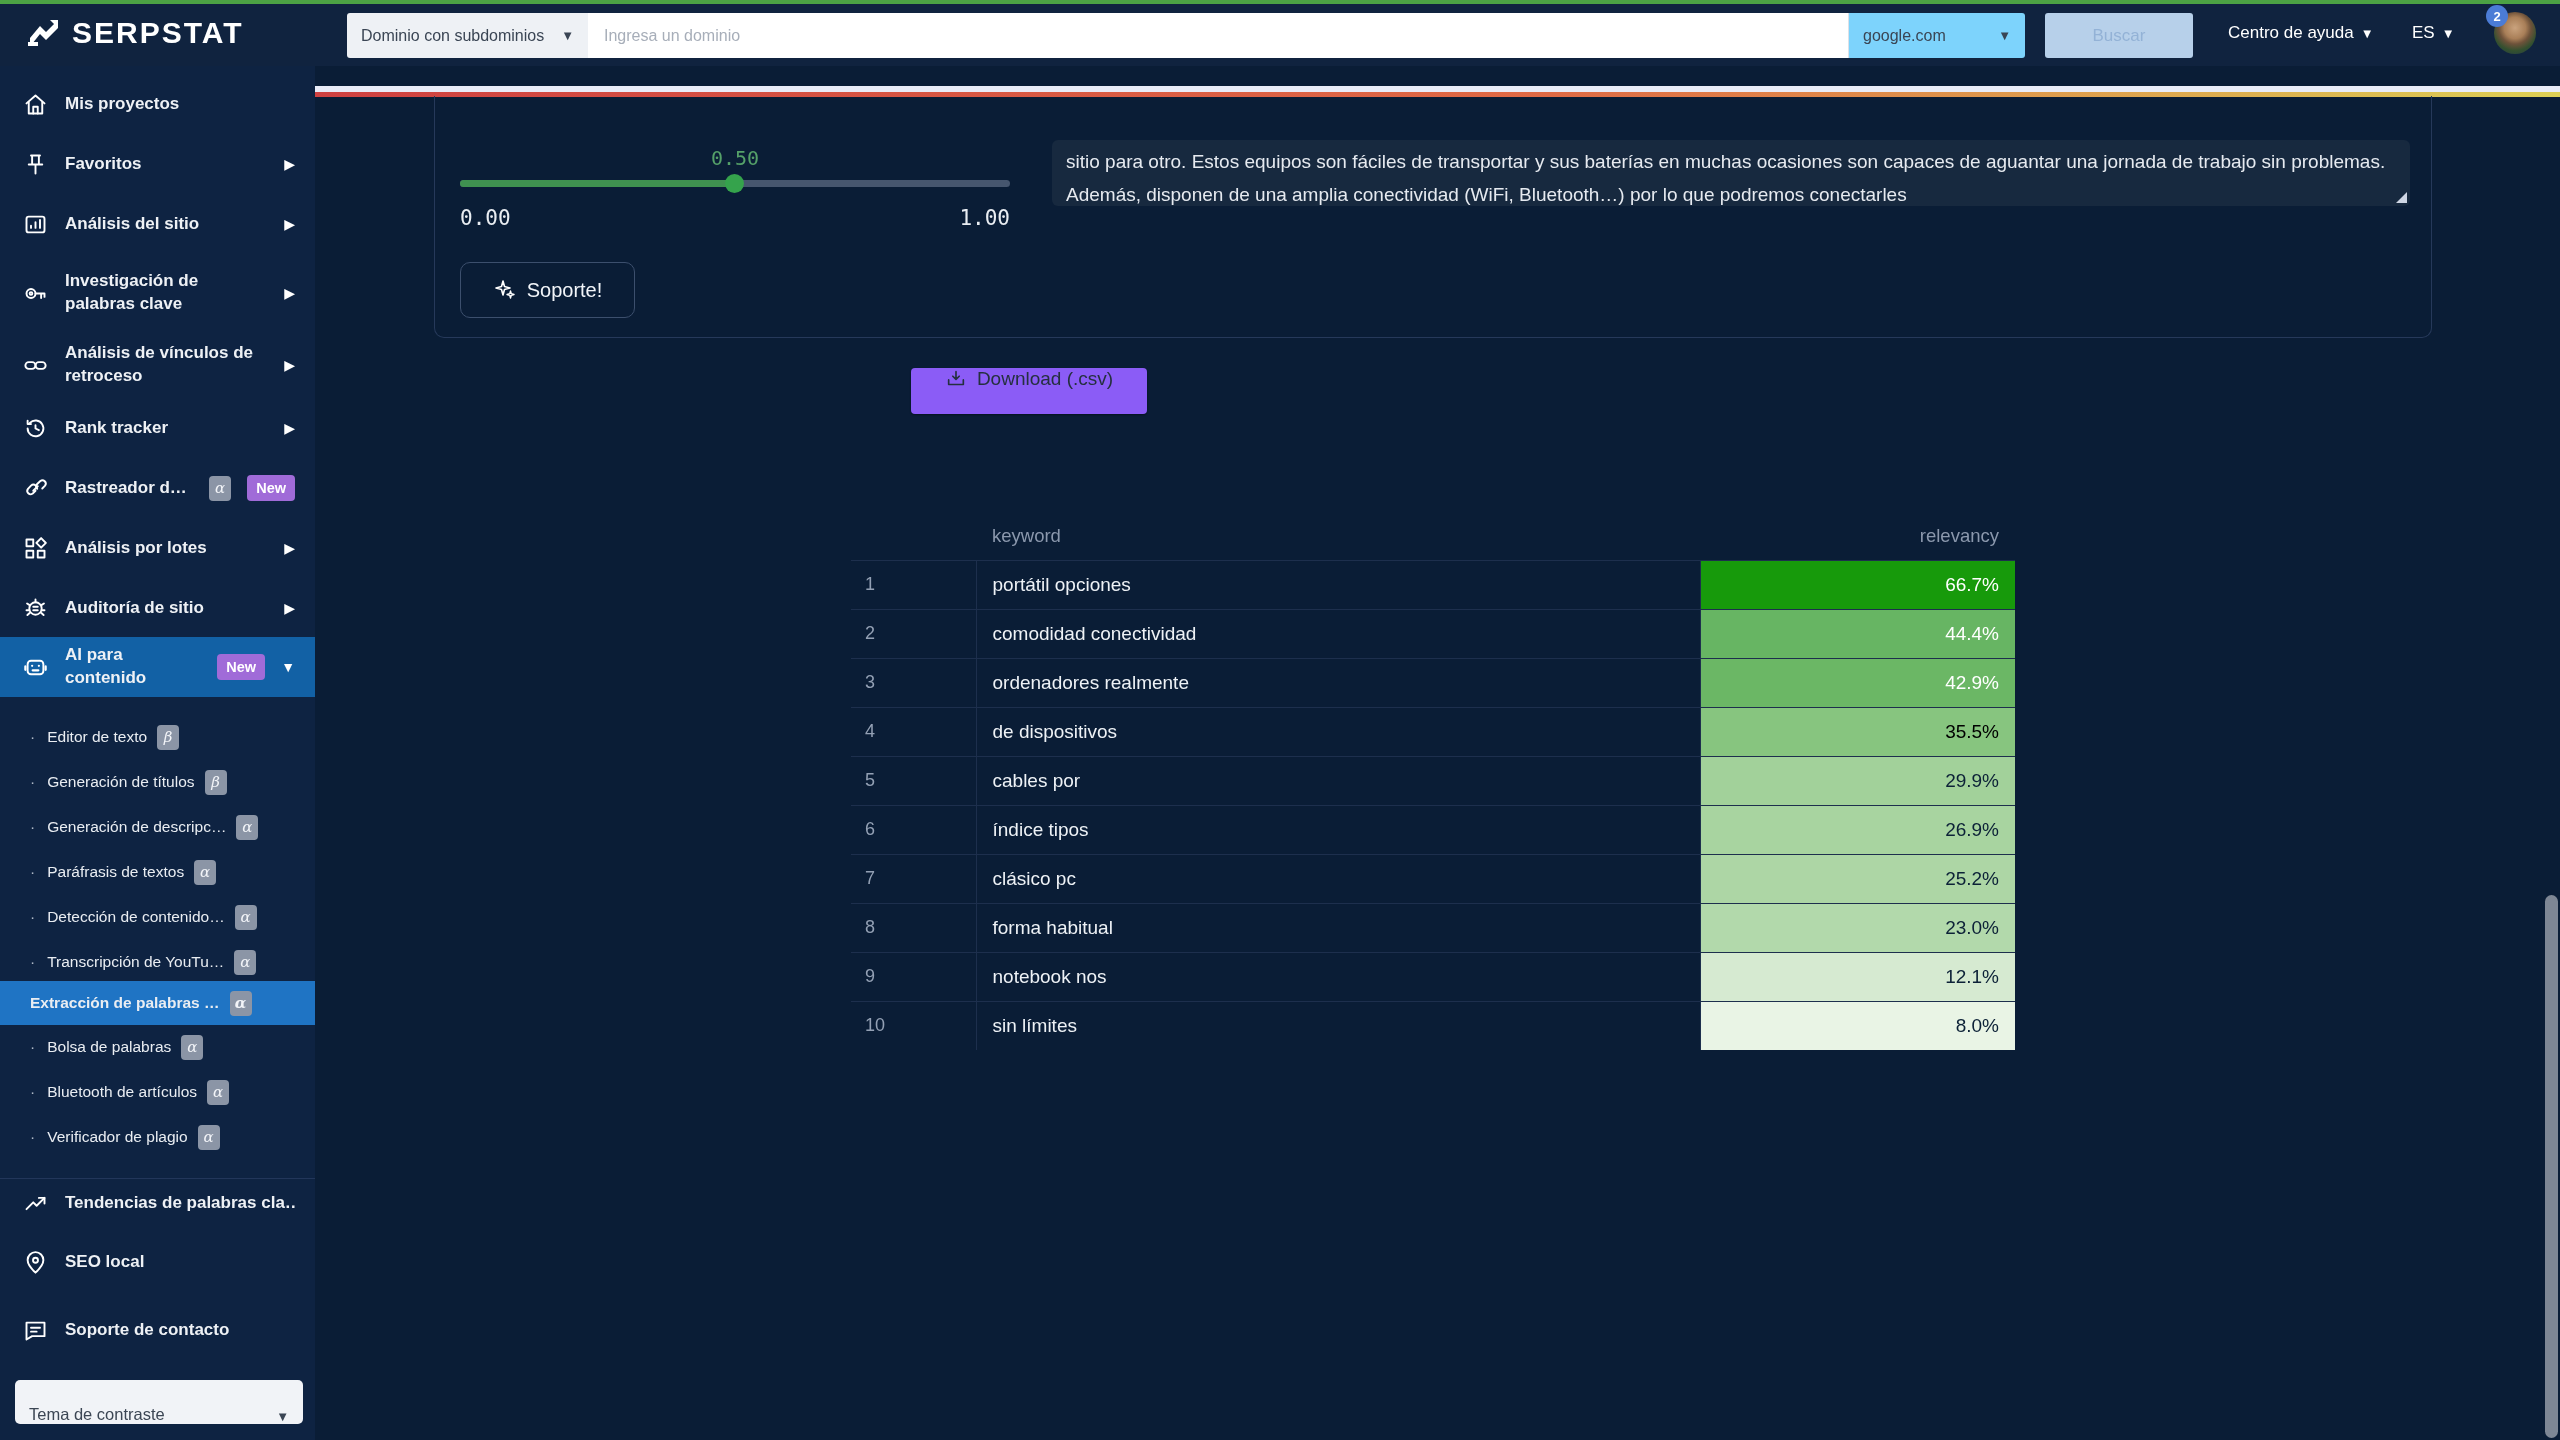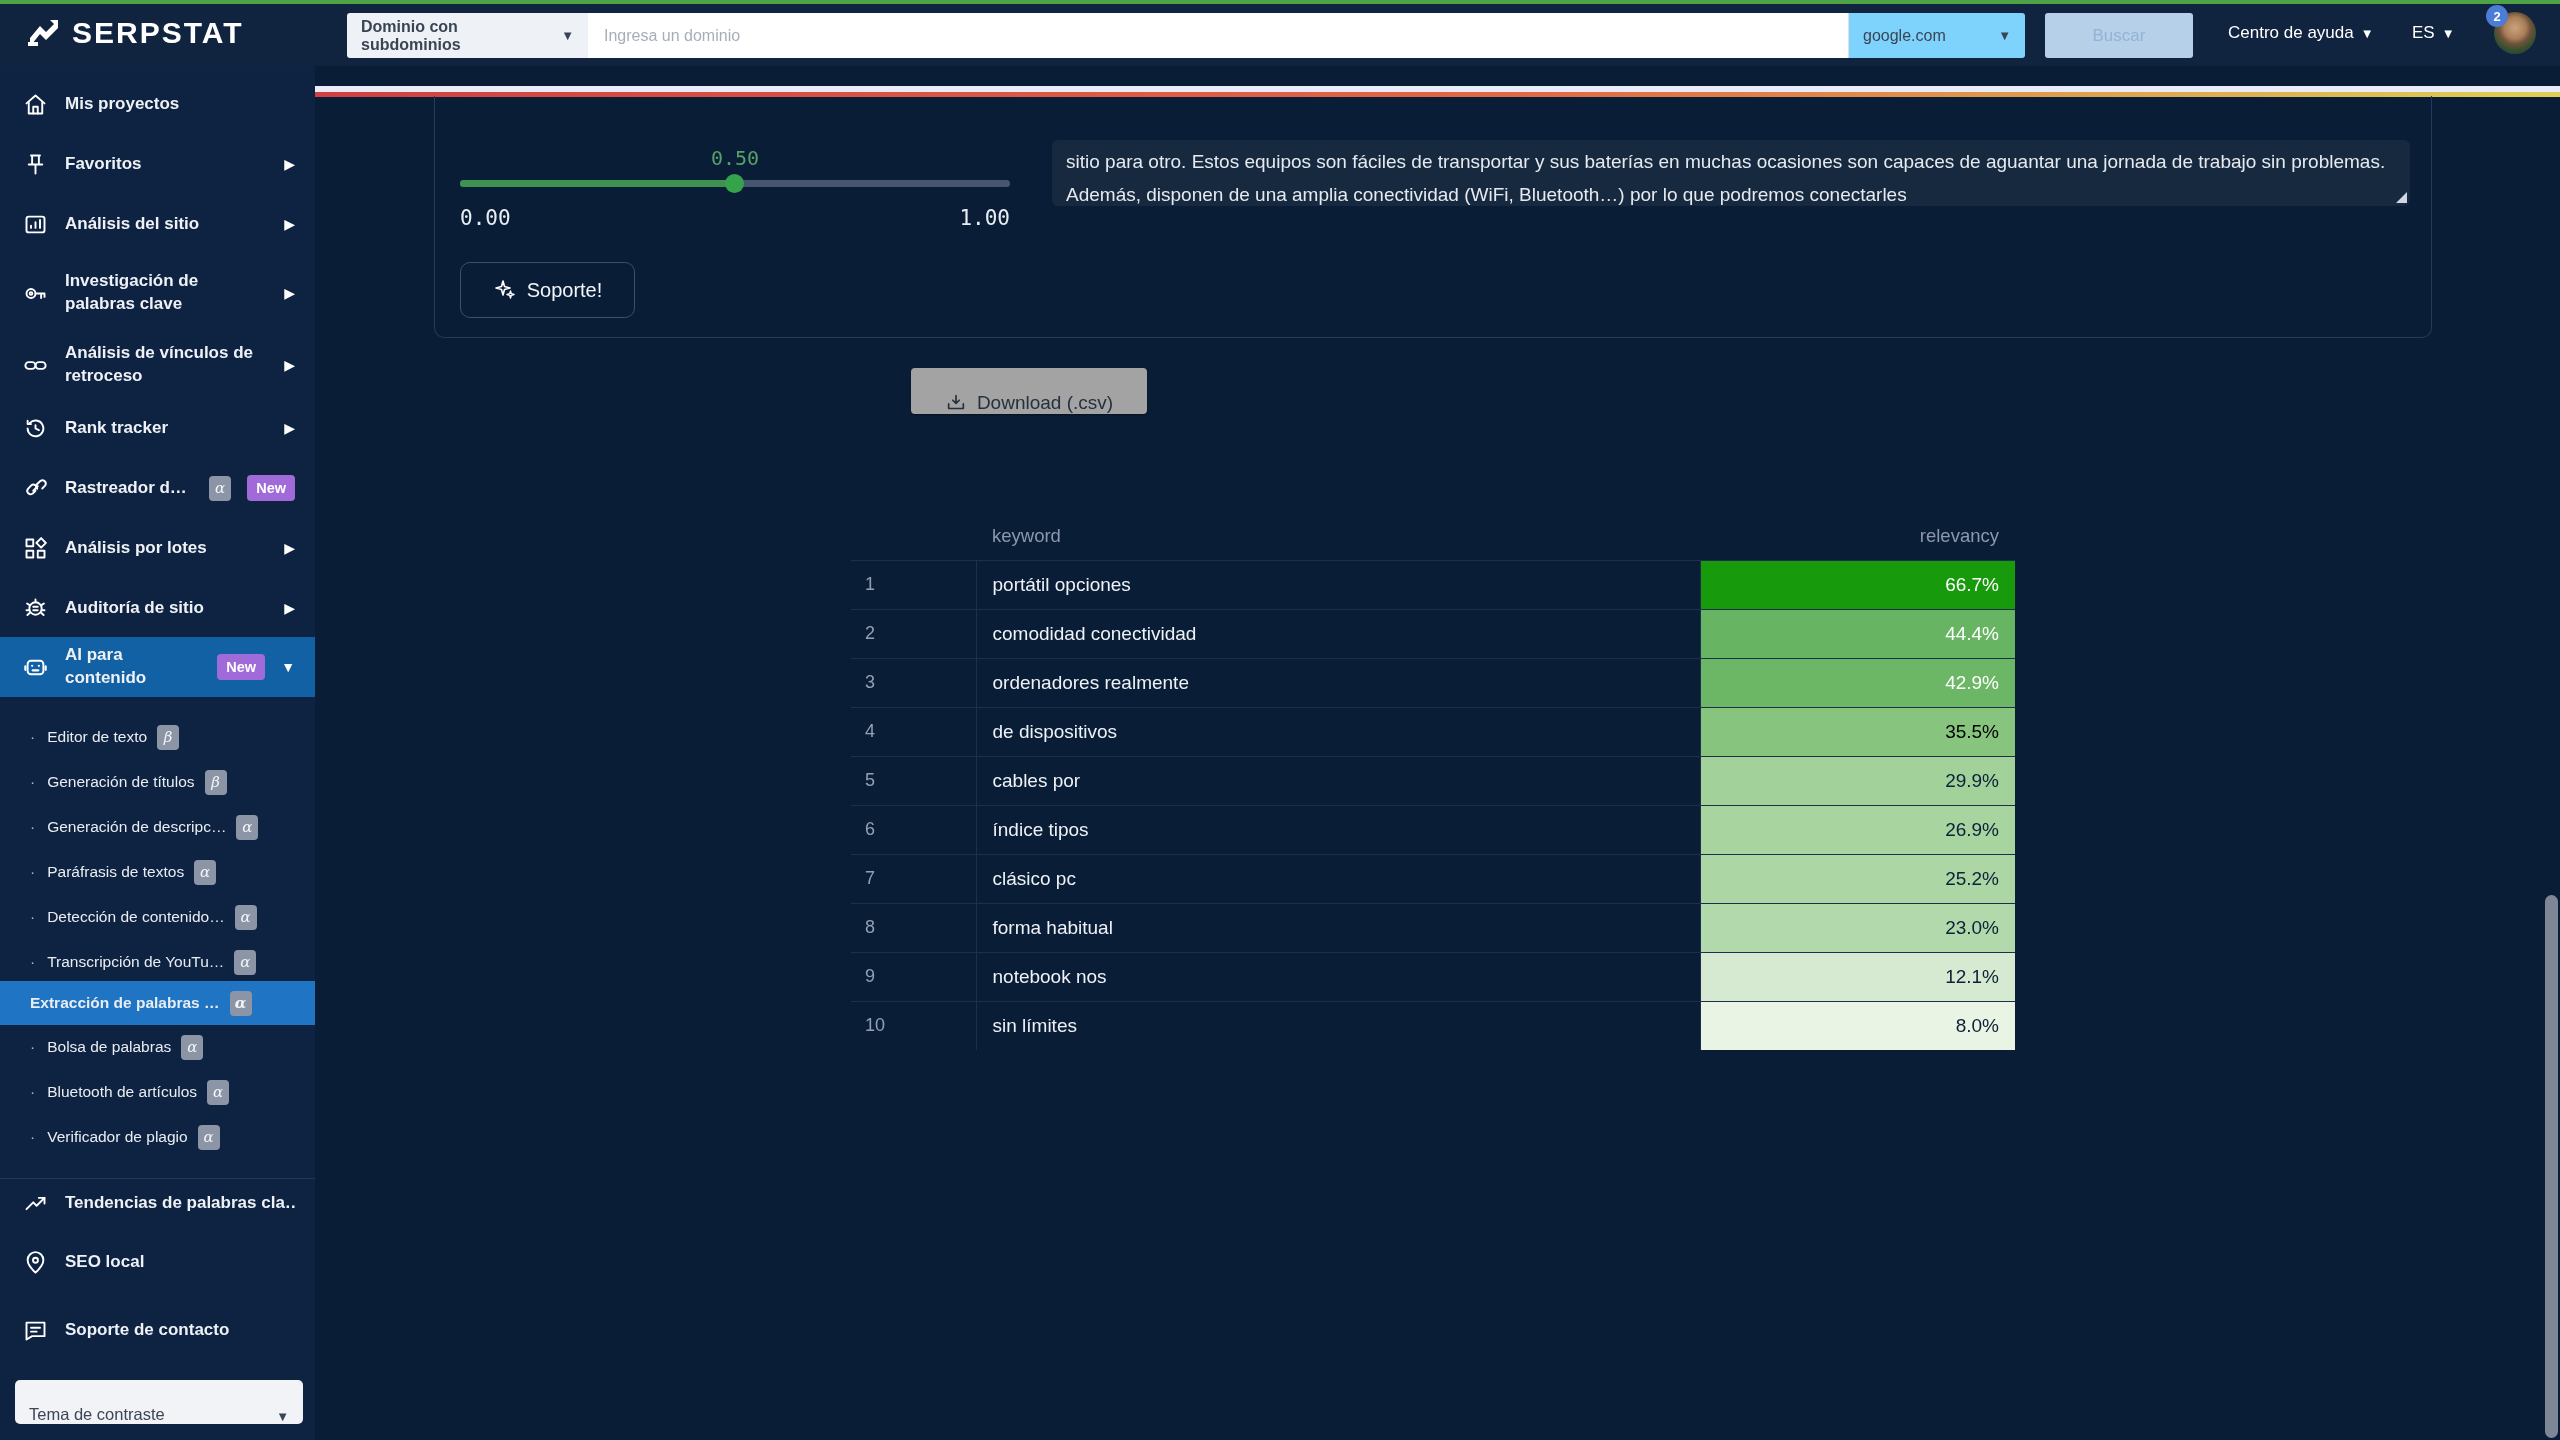--- a/index.html
+++ b/index.html
@@ -12,7 +12,7 @@
   .brand{position:absolute;left:26px;top:16px;display:flex;align-items:center;gap:10px;cursor:pointer;}
   .brand-text{font-size:30px;font-weight:bold;letter-spacing:2px;color:#fff;}
   .seg{position:absolute;top:13px;height:45px;display:flex;align-items:center;font-size:16px;color:#3a4554;}
-  .seg.type{left:347px;width:241px;background:#eef1f5;border-radius:3px 0 0 3px;justify-content:space-between;padding:0 14px;cursor:pointer;font-weight:bold;}
+  .seg.type{left:347px;width:241px;background:#eef1f5;border-radius:3px 0 0 3px;justify-content:space-between;padding:0 14px;cursor:pointer;}
   .seg.input{left:588px;width:1260px;background:#ffffff;padding:0 16px;}
   .seg.input input{border:none;outline:none;width:100%;font-size:16px;color:#3a4554;font-family:"Liberation Sans",sans-serif;background:transparent;}
   .seg.input input::placeholder{color:#a7aeb9;}

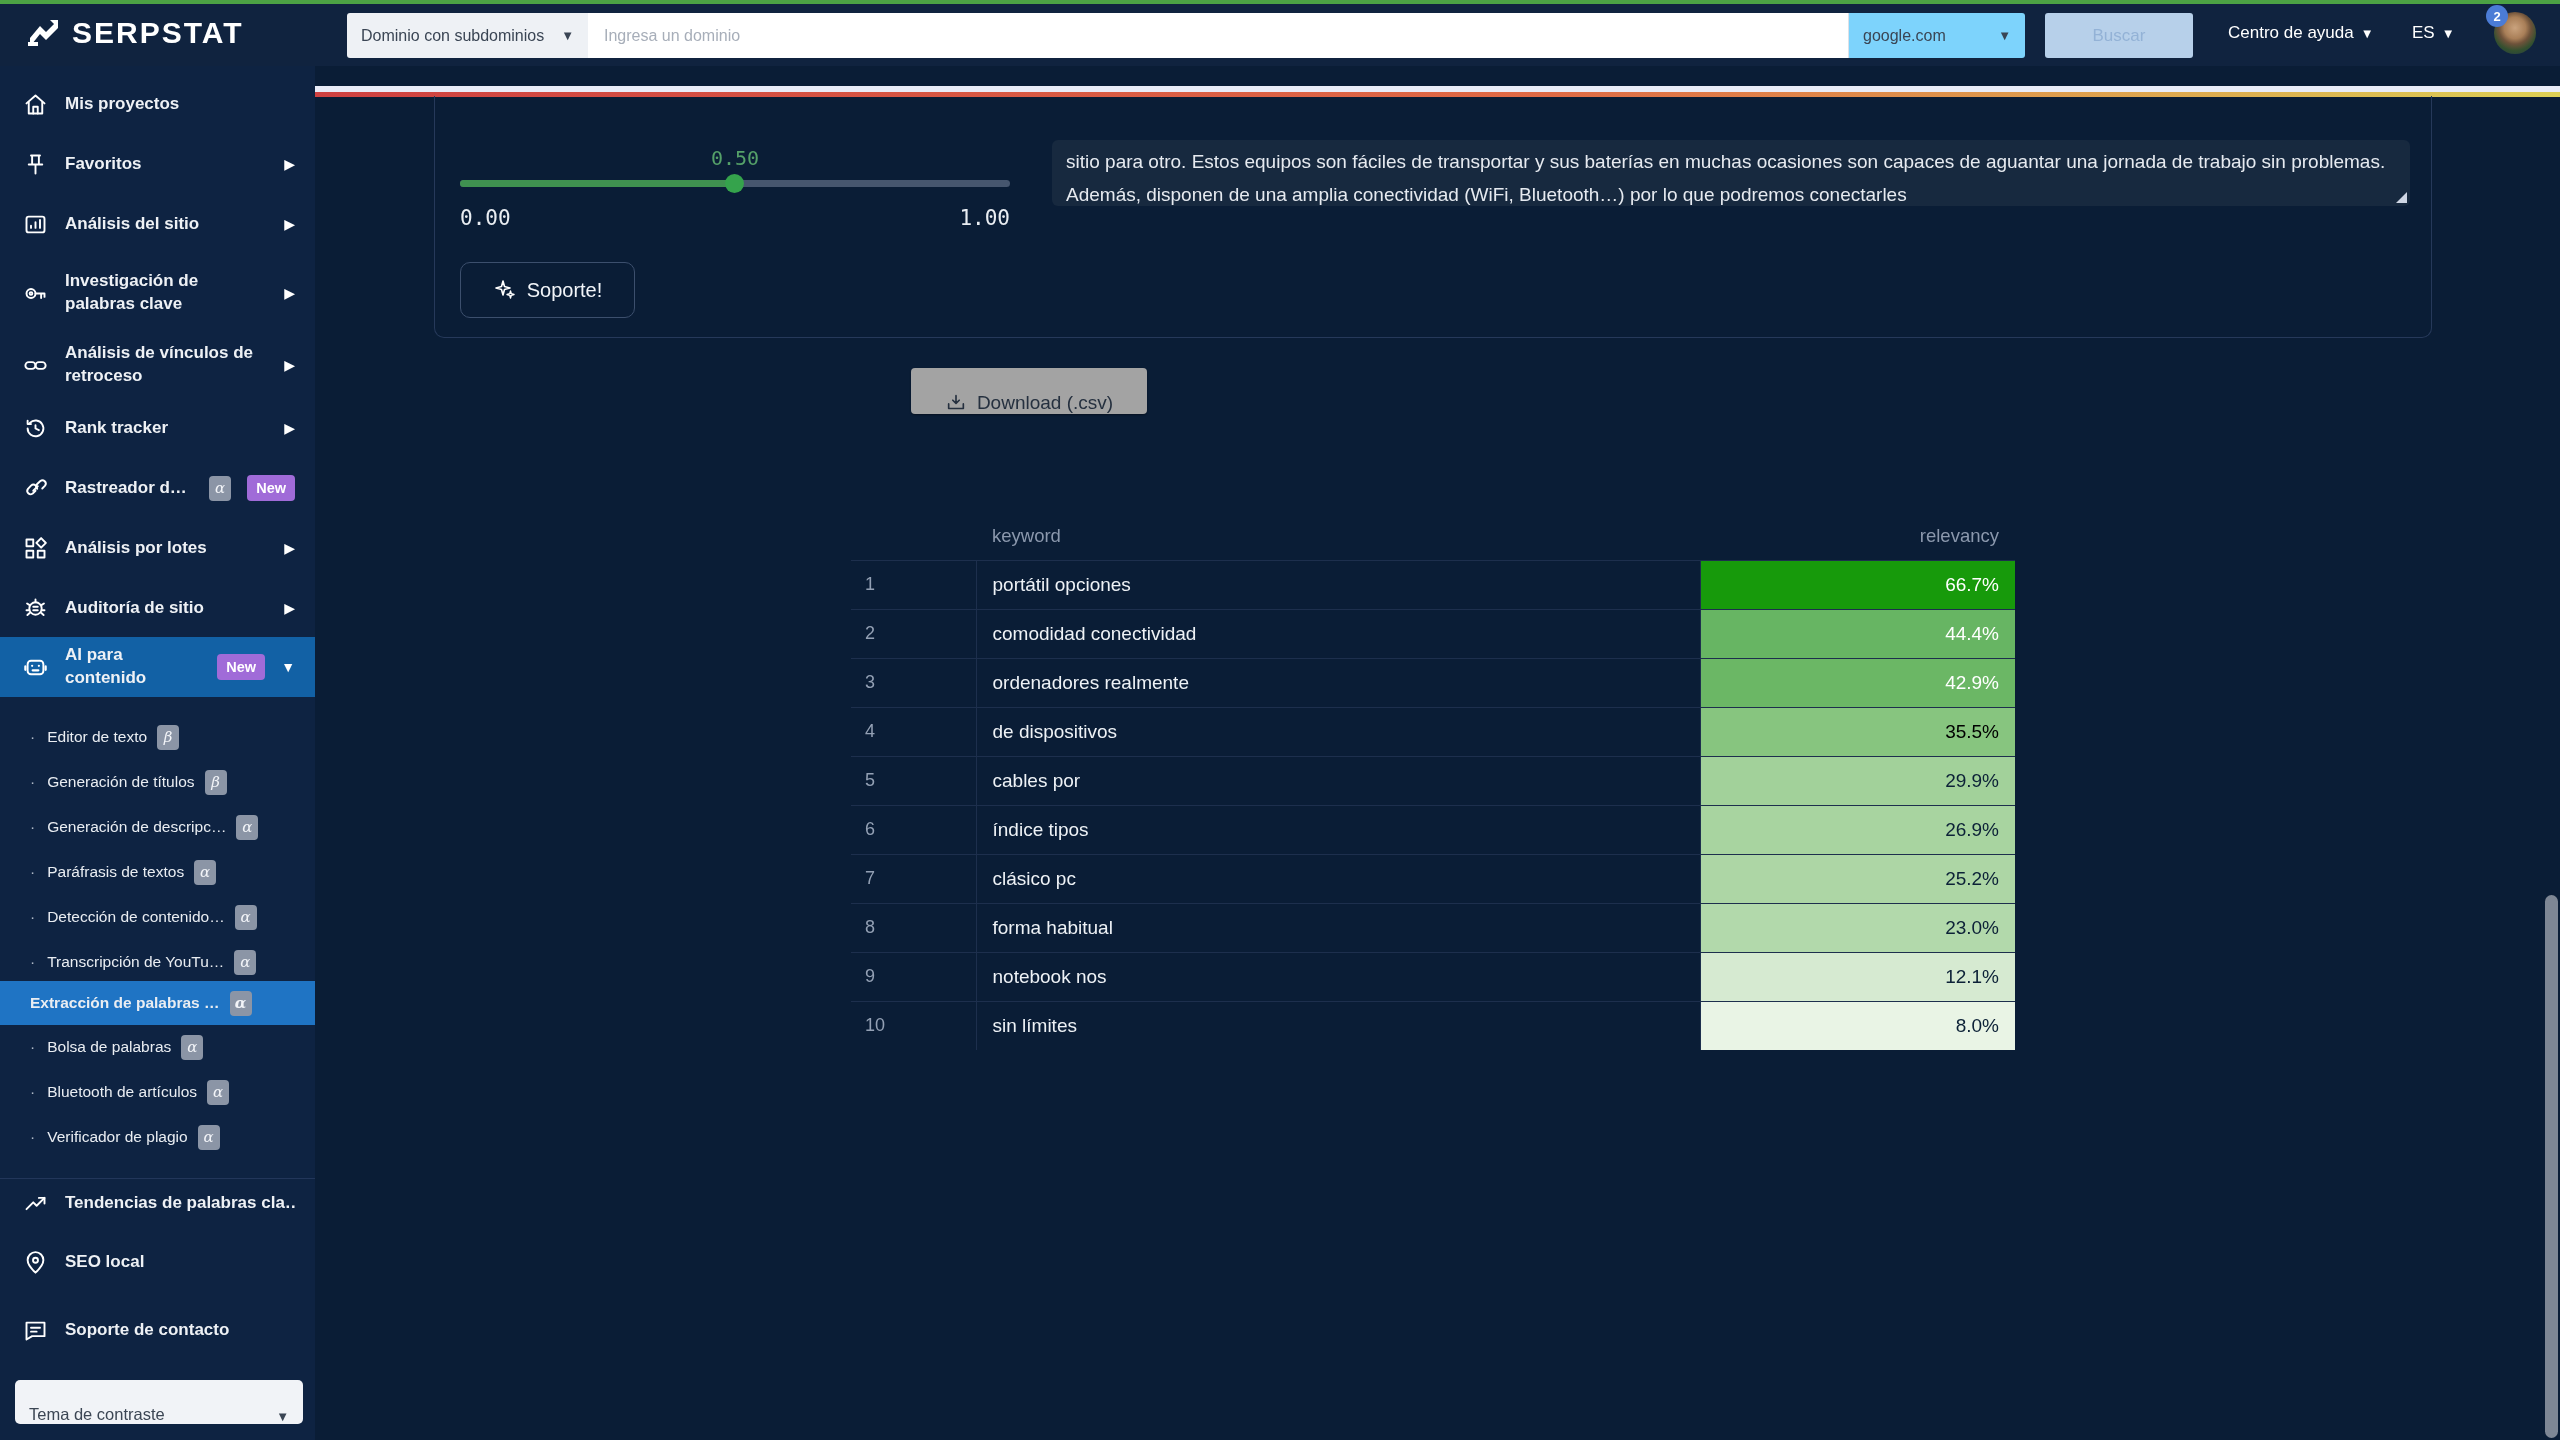--- a/index.html
+++ b/index.html
@@ -58,7 +58,7 @@
   .gen-btn{position:absolute;left:145px;top:196px;width:175px;height:56px;border:1.5px solid #3c4f6d;border-radius:10px;background:transparent;color:#f2f5f9;font-size:20px;font-family:"Liberation Sans",sans-serif;display:flex;align-items:center;justify-content:center;gap:10px;cursor:pointer;}
   .txtarea{position:absolute;left:737px;top:74px;width:1358px;height:66px;background:#17293f;border-radius:6px;padding:5px 14px;font-size:19px;line-height:33px;color:#e6eaf0;overflow:hidden;cursor:text;}
   .txtarea .rsz{position:absolute;right:3px;bottom:3px;width:0;height:0;border-left:11px solid transparent;border-bottom:11px solid #cfd6e4;}
-  .dl-btn{position:absolute;left:596px;top:302px;width:236px;height:46px;background:#a3a3a3;border:none;border-radius:4px;color:#25303f;font-size:19px;font-family:"Liberation Sans",sans-serif;display:flex;align-items:flex-end;justify-content:center;gap:10px;cursor:pointer;box-shadow:0 1px 2px rgba(0,0,0,.4);}
+  .dl-btn{position:absolute;left:596px;top:302px;width:236px;height:46px;background:#8b5cf6;border:none;border-radius:4px;color:#25303f;font-size:19px;font-family:"Liberation Sans",sans-serif;display:flex;align-items:flex-start;justify-content:center;gap:10px;cursor:pointer;box-shadow:0 1px 2px rgba(0,0,0,.4);}
 
   
   .ktable{position:absolute;left:536px;top:446px;width:1164px;border-collapse:collapse;font-size:19px;}

